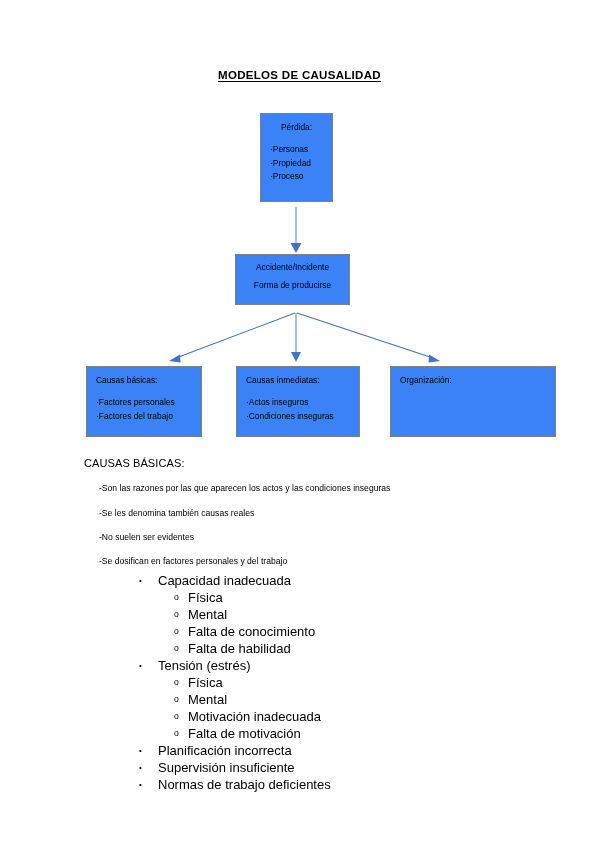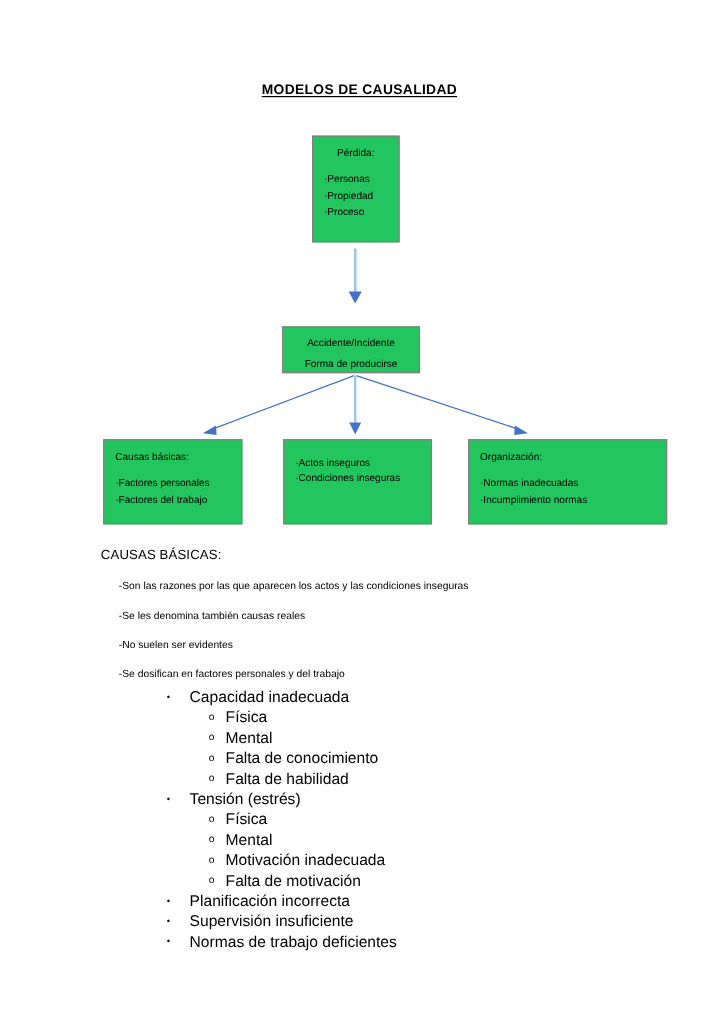--- a/index.html
+++ b/index.html
@@ -41,7 +41,7 @@
     position: absolute;
     box-sizing: border-box;
     border: 1px solid #808080;
-    background: #22c55e;
+    background: #3b82f6;
     font-size: 8.4px;
     line-height: 1.0;
   }

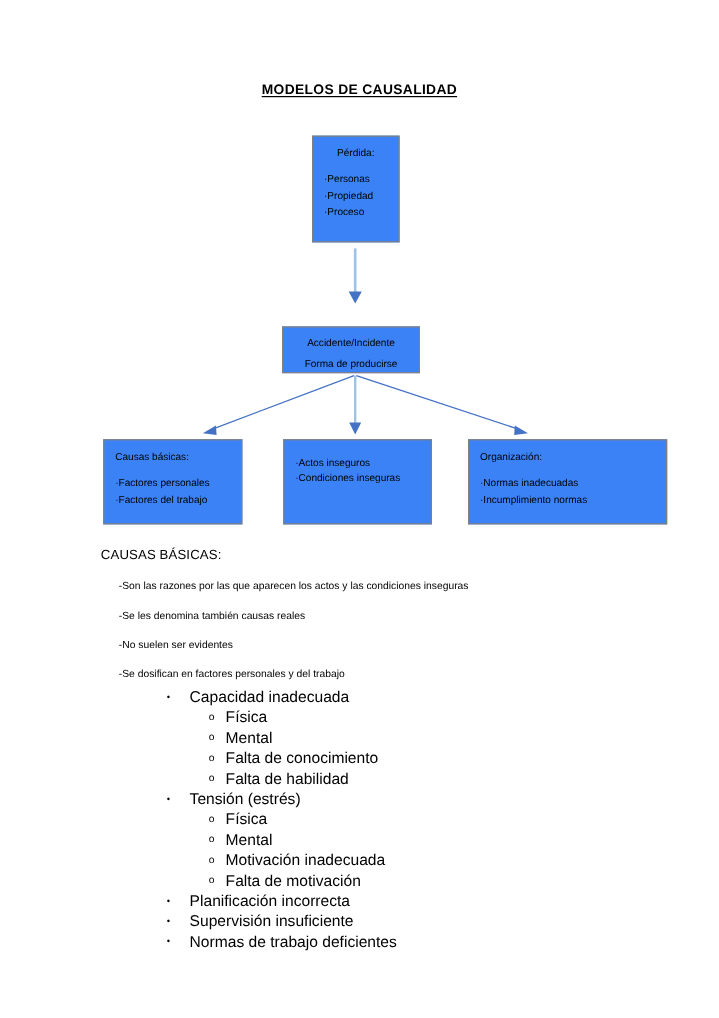--- a/index.html
+++ b/index.html
@@ -64,7 +64,7 @@
   }
 
   #box-perdida  { left: 260px; top: 113px;  width: 73px;  height: 89px; }
-  #box-accident { left: 235px; top: 272px;  width: 115px; height: 39px; }
+  #box-accident { left: 235px; top: 254px;  width: 115px; height: 51px; }
   #box-accident .line {
     text-align: center;
     padding-top: 8px;

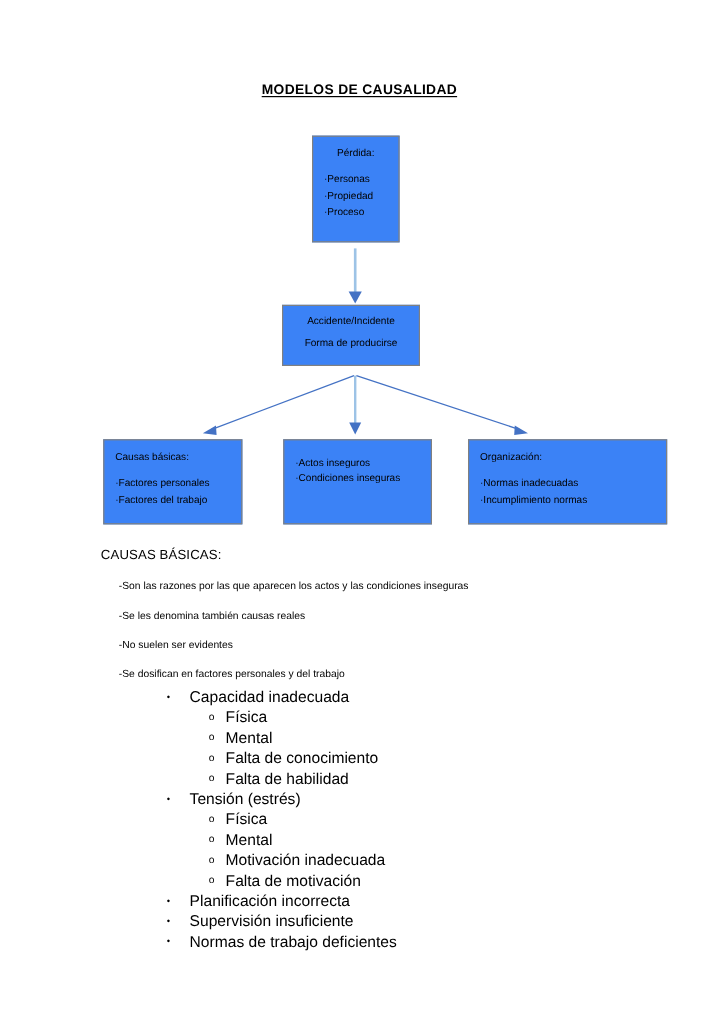--- a/index.html
+++ b/index.html
@@ -183,6 +183,7 @@
   </div>
 
   <div class="flow-box" id="box-inmed">
+    <div class="bx-title left-al">Causas inmediatas:</div>
     <div class="bx-list">
       <div>·Actos inseguros</div>
       <div>·Condiciones inseguras</div>

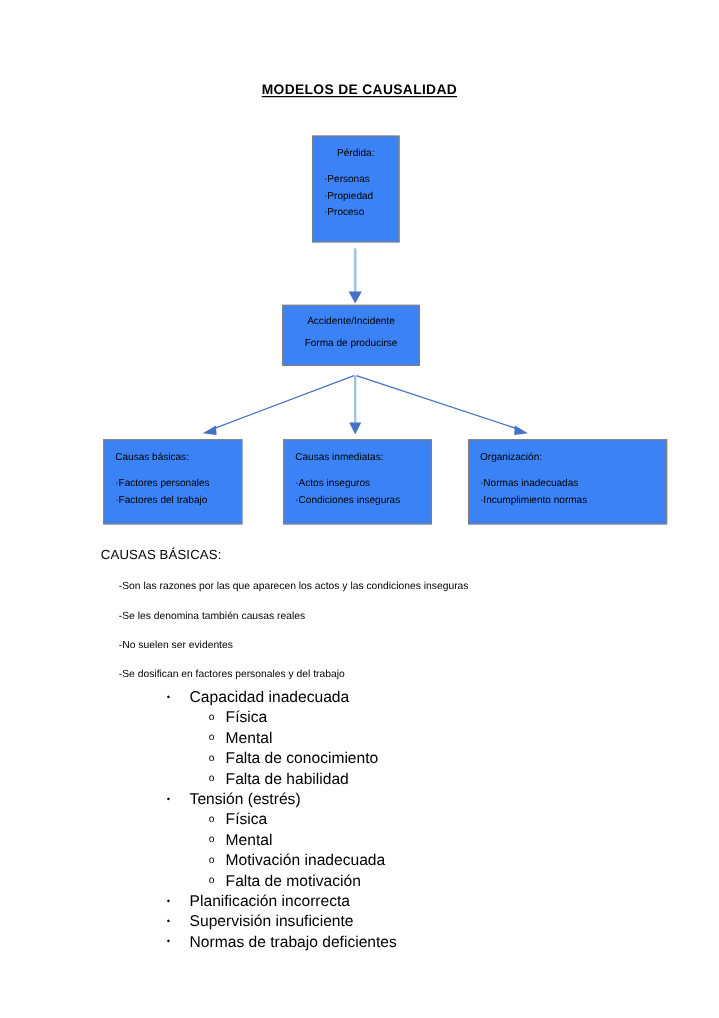--- a/index.html
+++ b/index.html
@@ -192,10 +192,6 @@
 
   <div class="flow-box" id="box-organiz">
     <div class="bx-title left-al">Organización:</div>
-    <div class="bx-list">
-      <div>·Normas inadecuadas</div>
-      <div>·Incumplimiento normas</div>
-    </div>
   </div>
 
   <div class="section-head">CAUSAS BÁSICAS:</div>

